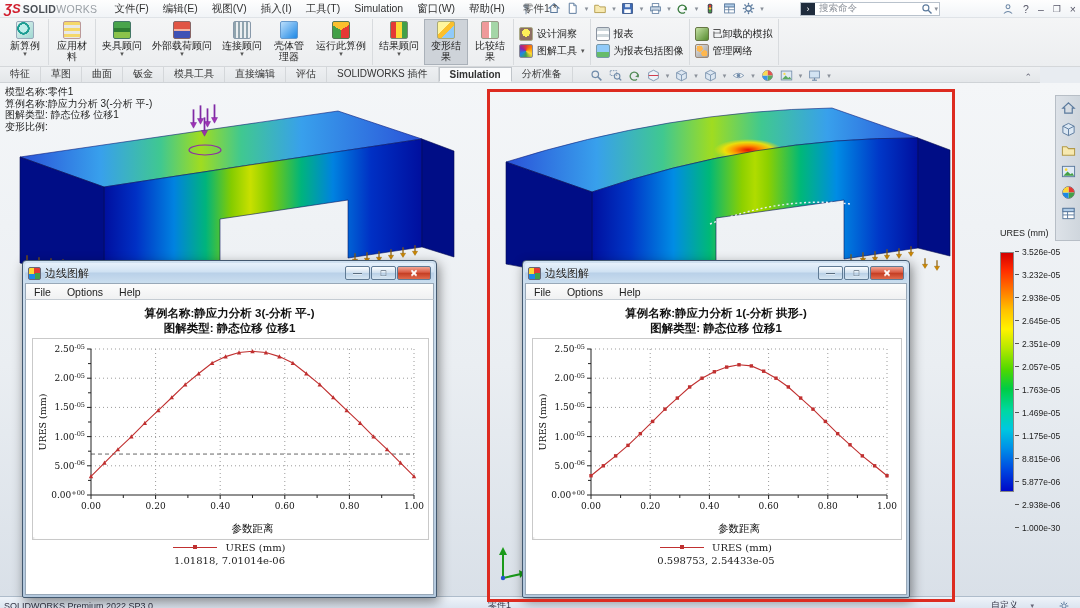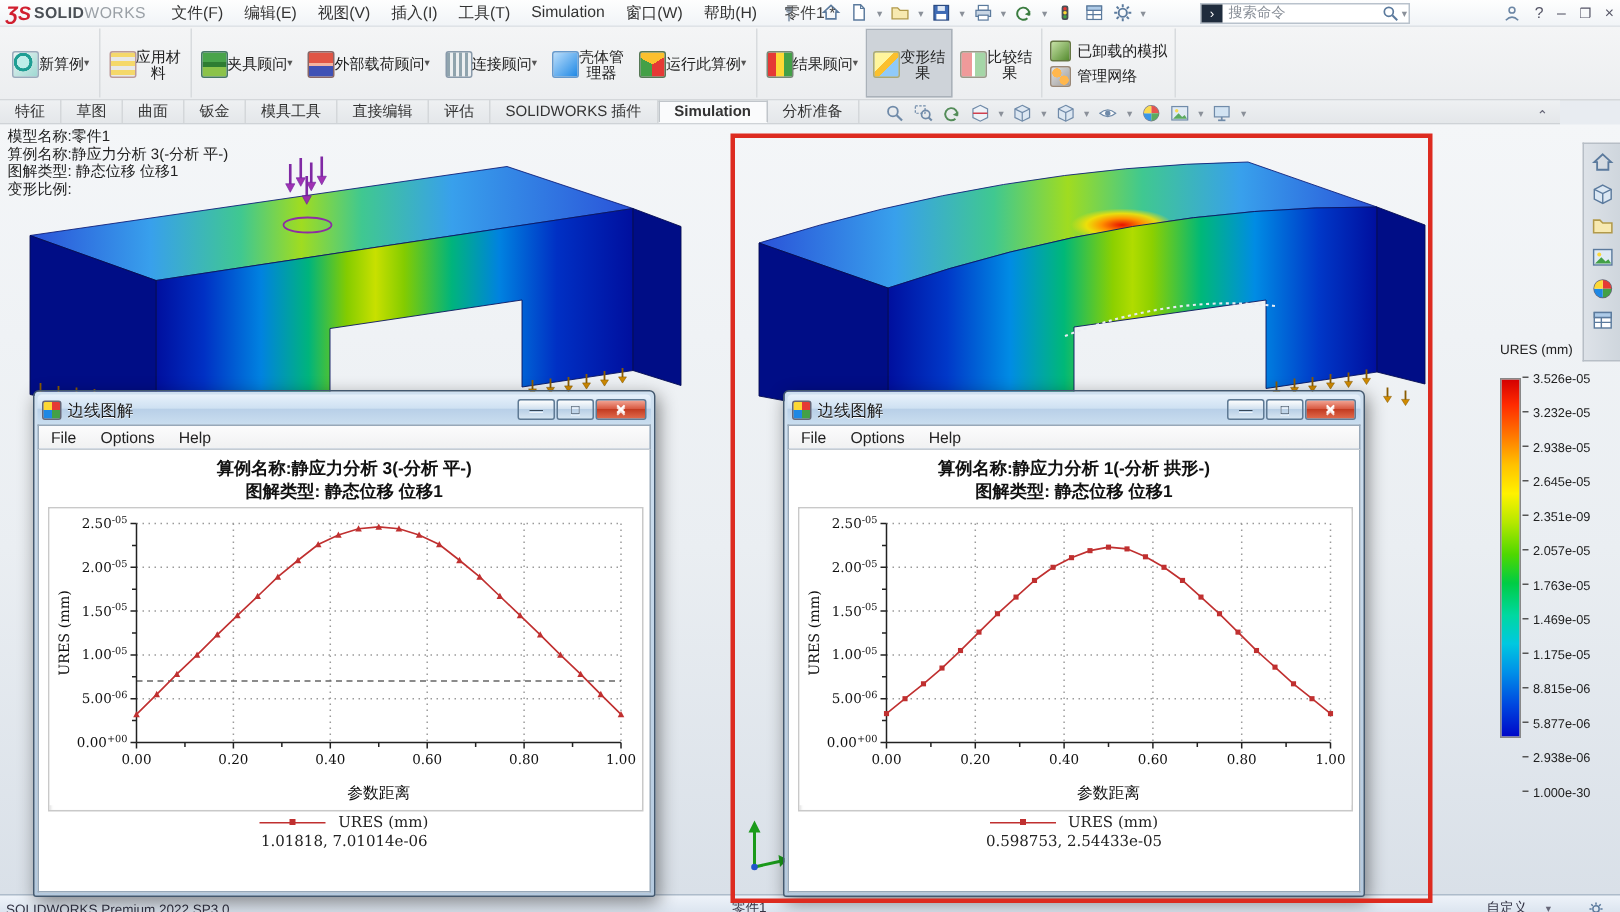--- a/index.html
+++ b/index.html
@@ -399,6 +399,19 @@
           <div class="ricon ic-compare"></div>
           <div class="rlabel">比较结
 果</div>
+        </div>
+      </div>
+      <div class="rgroup">
+        <div class="rstack">
+          <div class="srow">
+            <span class="sicon ic-insight"></span>
+            <span class="slabel">设计洞察</span>
+          </div>
+          <div class="srow">
+            <span class="sicon ic-plottools"></span>
+            <span class="slabel">图解工具</span>
+            <span class="rcaret">▾</span>
+          </div>
         </div>
       </div>
       <div class="rgroup">

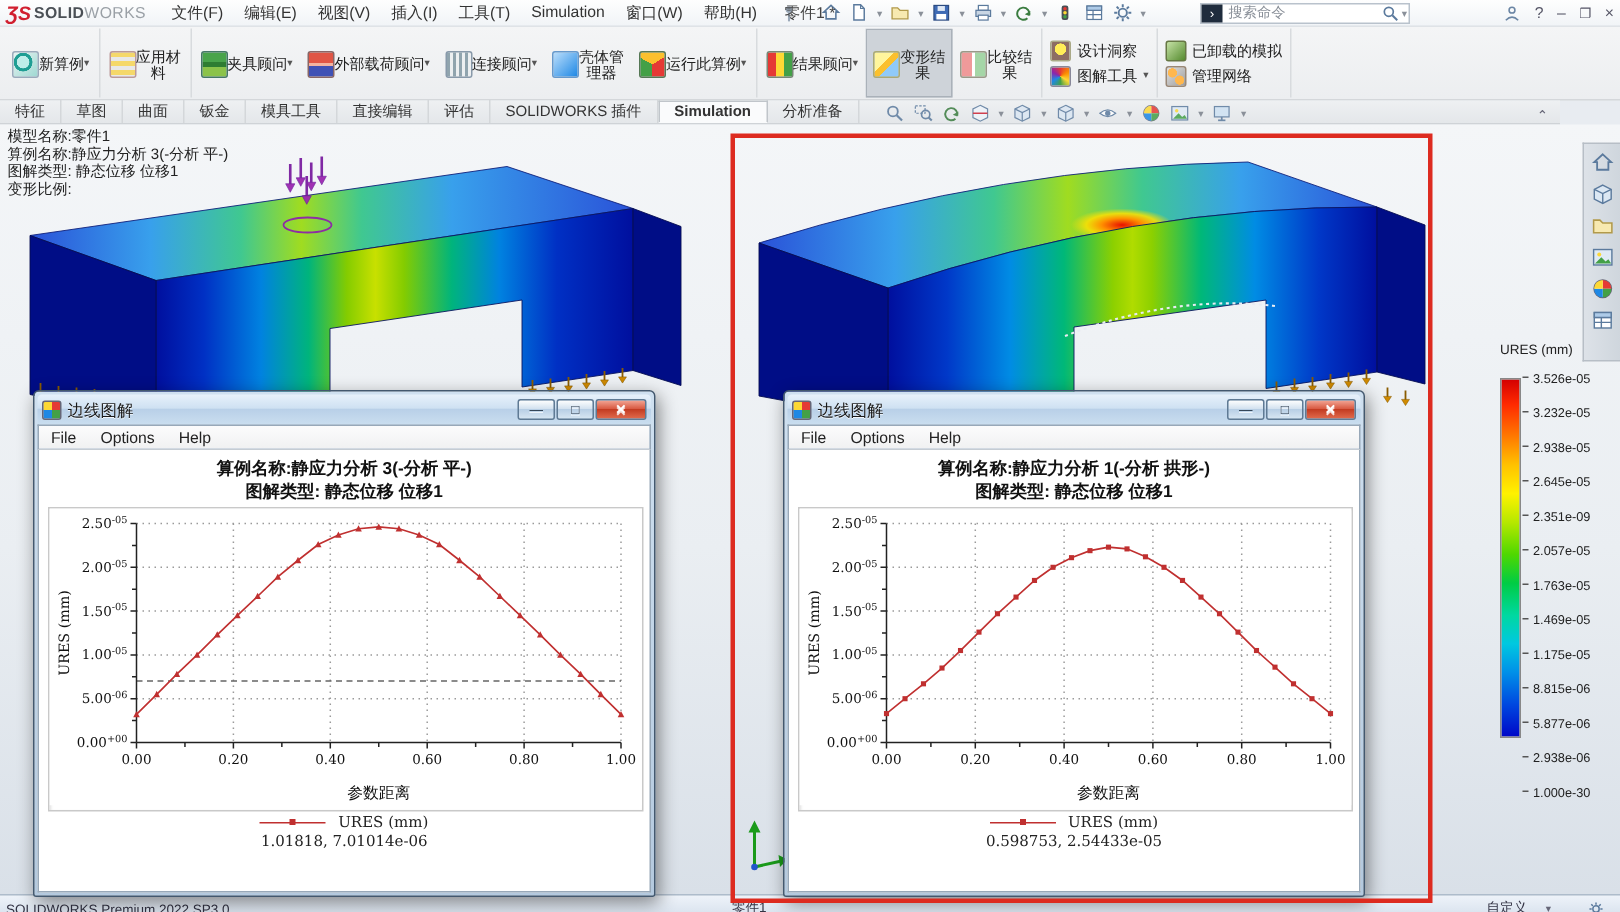--- a/index.html
+++ b/index.html
@@ -411,6 +411,18 @@
             <span class="sicon ic-plottools"></span>
             <span class="slabel">图解工具</span>
             <span class="rcaret">▾</span>
+          </div>
+        </div>
+      </div>
+      <div class="rgroup">
+        <div class="rstack">
+          <div class="srow">
+            <span class="sicon ic-report"></span>
+            <span class="slabel">报表</span>
+          </div>
+          <div class="srow">
+            <span class="sicon ic-image"></span>
+            <span class="slabel">为报表包括图像</span>
           </div>
         </div>
       </div>

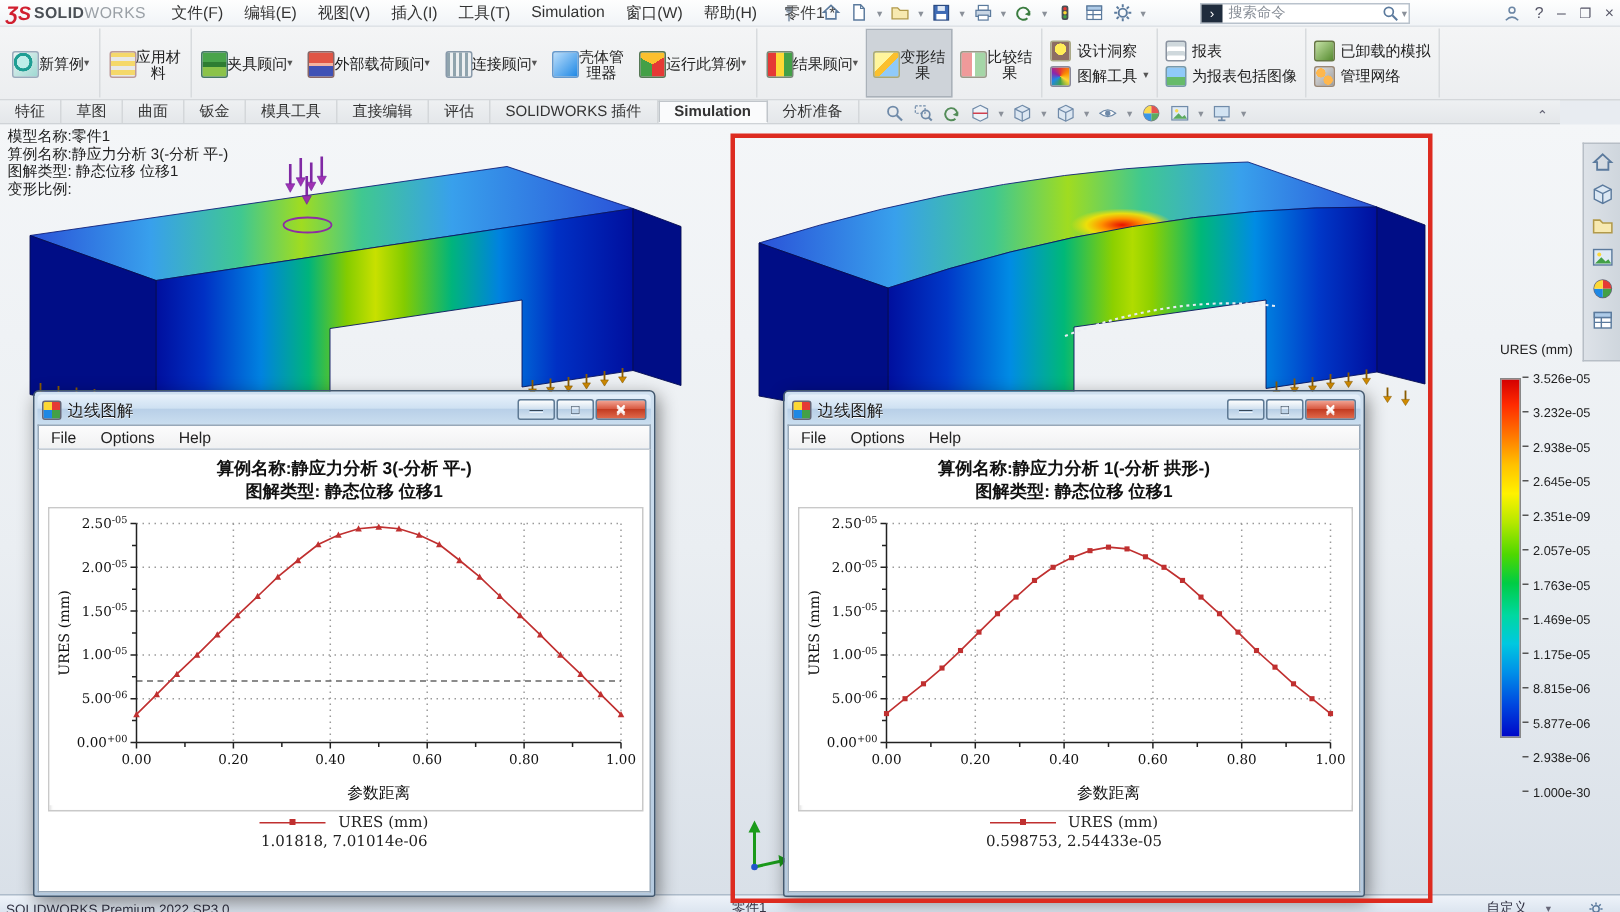--- a/index.html
+++ b/index.html
@@ -34,7 +34,7 @@
     background:linear-gradient(#f4f5f6,#eceef0); border-bottom:1px solid #d4d7da;
     display:flex; align-items:stretch; padding:1px 2px; }
   .rgroup { display:flex; align-items:stretch; border-right:1px solid #d8dbde; padding:0 1px; }
-  .rbtn { display:flex; align-items:center; justify-content:flex-start;
+  .rbtn { display:flex; flex-direction:column; align-items:center; justify-content:flex-start;
     padding:2px 5px 0 5px; min-width:44px; cursor:default; color:#222; }
   .rbtn.selected { background:#ced3d9; box-shadow:inset 0 0 0 1px #aab1b9; }
   .rlabel { font-size:10px; line-height:11px; text-align:center; white-space:pre-line; margin-top:1px;}

